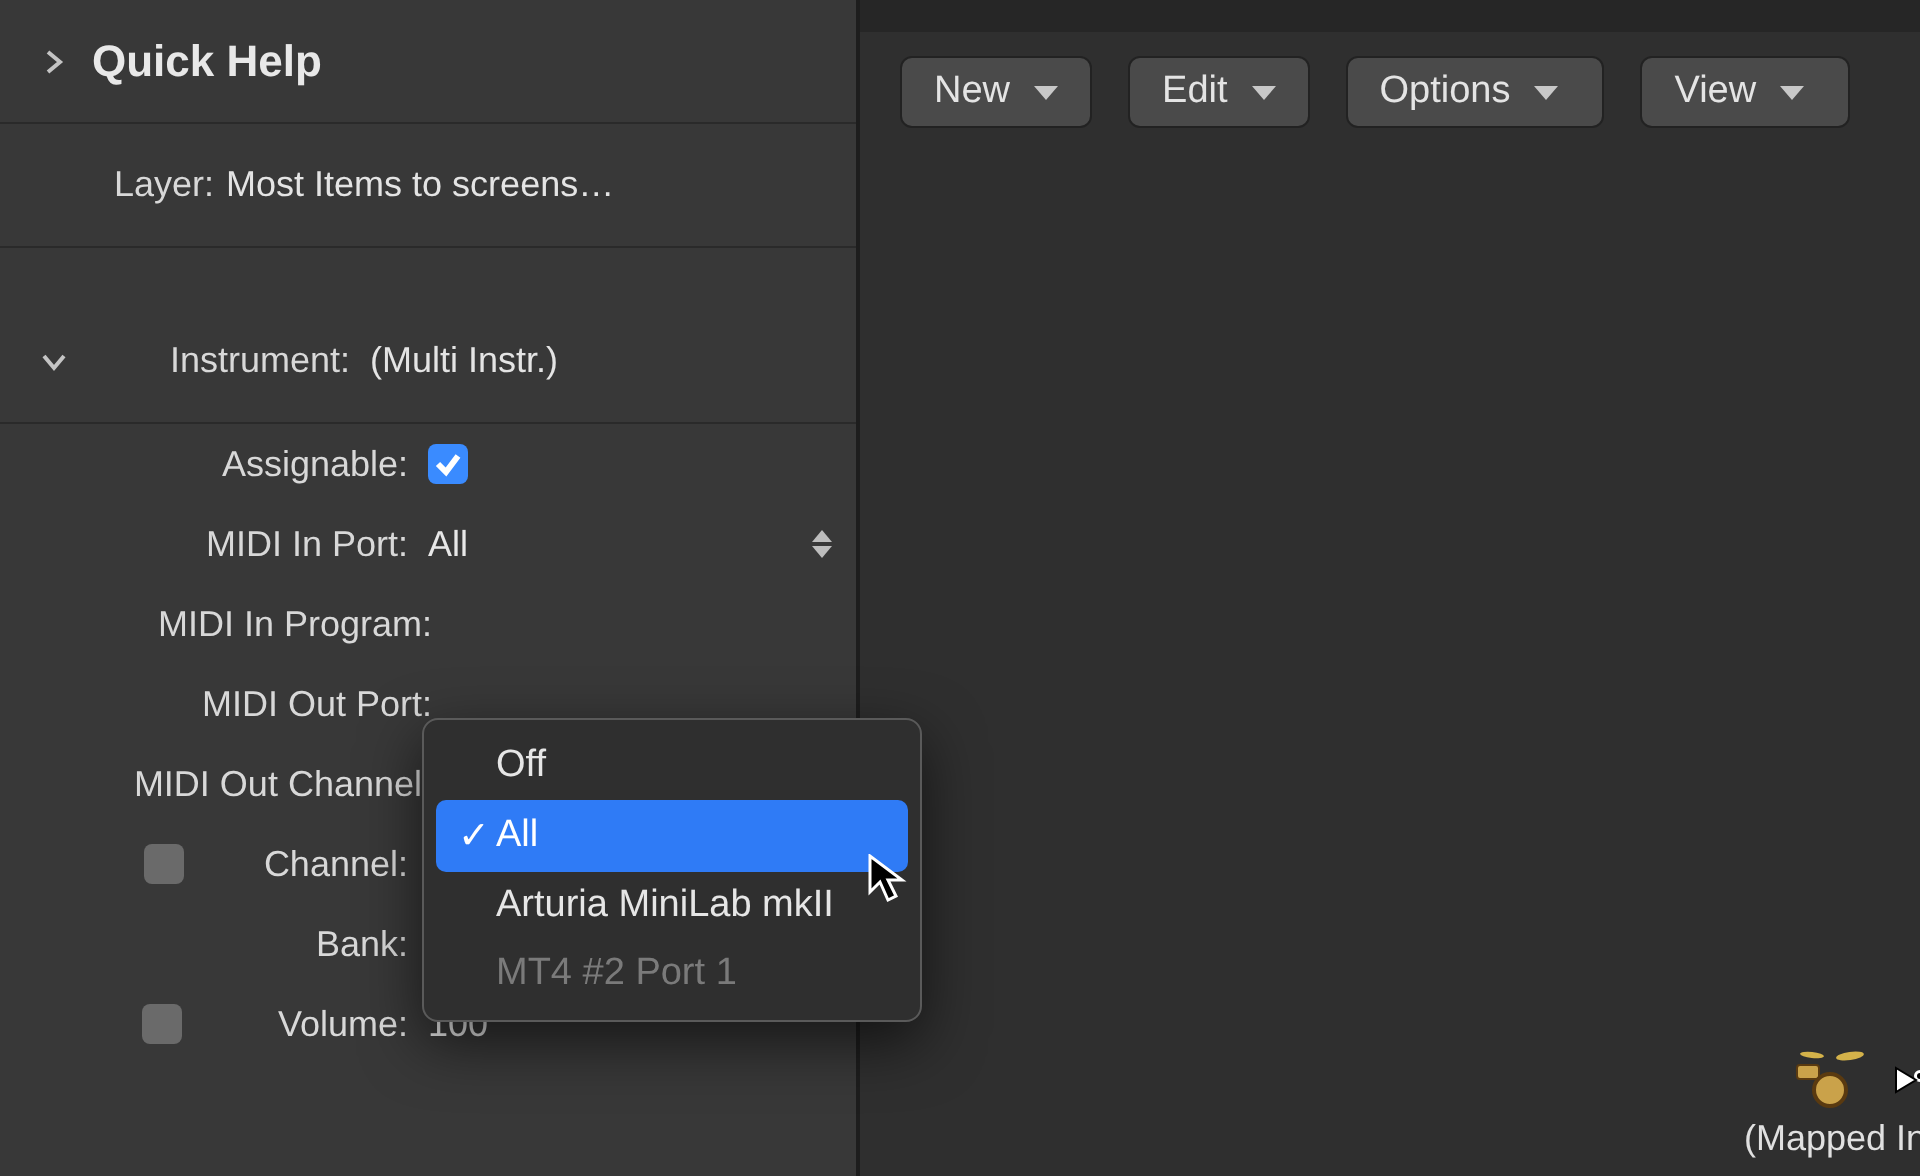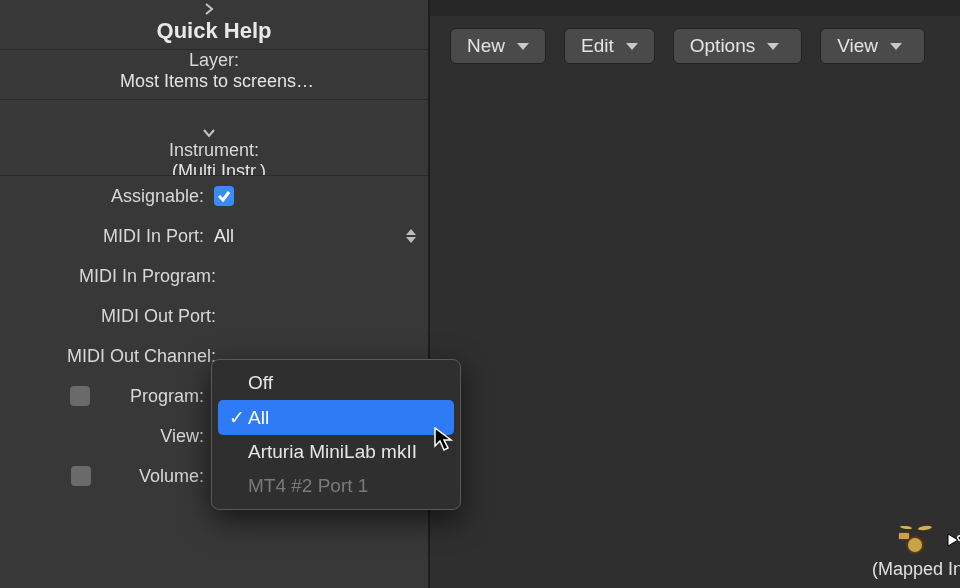--- a/index.html
+++ b/index.html
@@ -21,7 +21,7 @@
   .app{display:flex;width:100%;height:100%;}
   
   .sidebar{width:430px;background:var(--sidebar-bg);border-right:2px solid #1d1d1d;display:flex;flex-direction:column;}
-  .row{display:flex;align-items:center;height:50px;padding:0 18px;border-bottom:1px solid #2a2a2a;position:relative;flex-direction:column;}
+  .row{display:flex;align-items:center;height:62px;padding:0 18px;border-bottom:1px solid #2a2a2a;position:relative;}
   .disclosure{width:18px;height:18px;display:inline-flex;align-items:center;justify-content:center;margin-right:10px;}
   .disclosure svg{width:14px;height:14px;fill:none;stroke:#c4c4c4;stroke-width:2;}
   .big-title{font-size:22px;font-weight:600;color:#e8e8e8;}

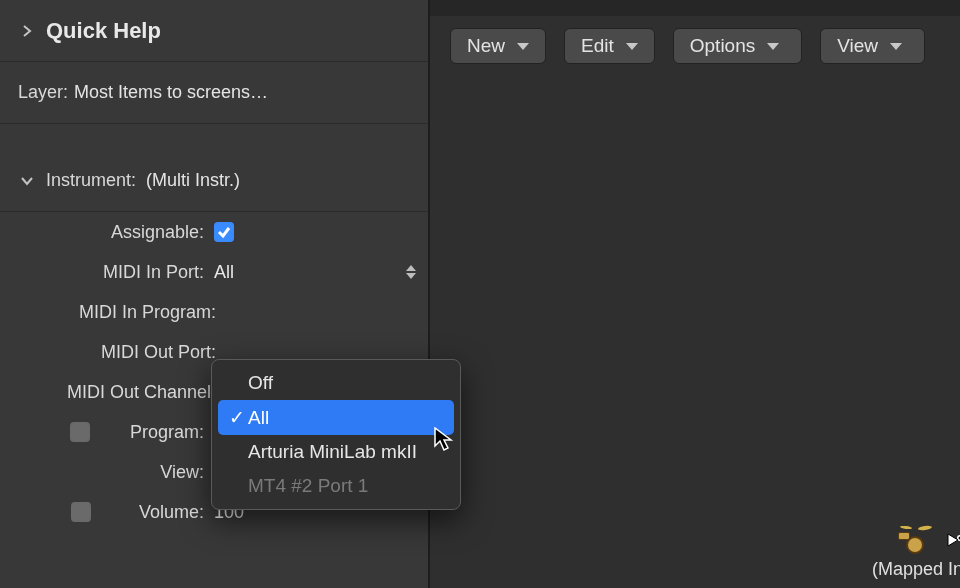--- a/index.html
+++ b/index.html
@@ -25,7 +25,7 @@
   .disclosure{width:18px;height:18px;display:inline-flex;align-items:center;justify-content:center;margin-right:10px;}
   .disclosure svg{width:14px;height:14px;fill:none;stroke:#c4c4c4;stroke-width:2;}
   .big-title{font-size:22px;font-weight:600;color:#e8e8e8;}
-  .label{color:var(--text);}
+  .label{color:var(--text);margin-left:39px;}
   .value{color:#e4e4e4;margin-left:6px;white-space:nowrap;overflow:hidden;text-overflow:ellipsis;max-width:250px;}
   
   .param-rows{display:flex;flex-direction:column;}

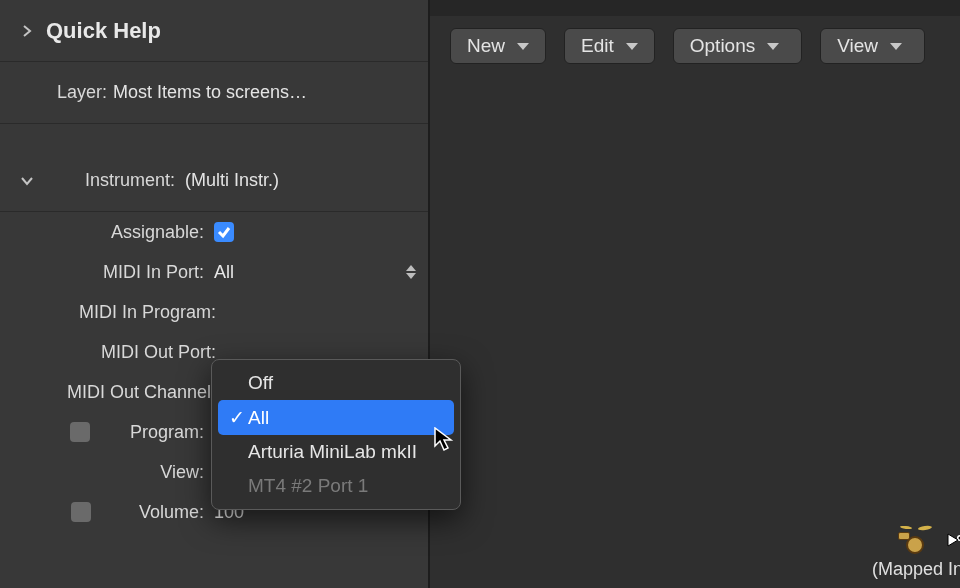--- a/index.html
+++ b/index.html
@@ -152,7 +152,7 @@
       <div class="prow">
         <div class="plabel" style="display:flex;align-items:center;justify-content:flex-end;gap:40px;">
           <span class="checkbox"></span>
-          <span>Program:</span>
+          <span>Channel:</span>
         </div>
         <div class="pval"></div>
       </div>

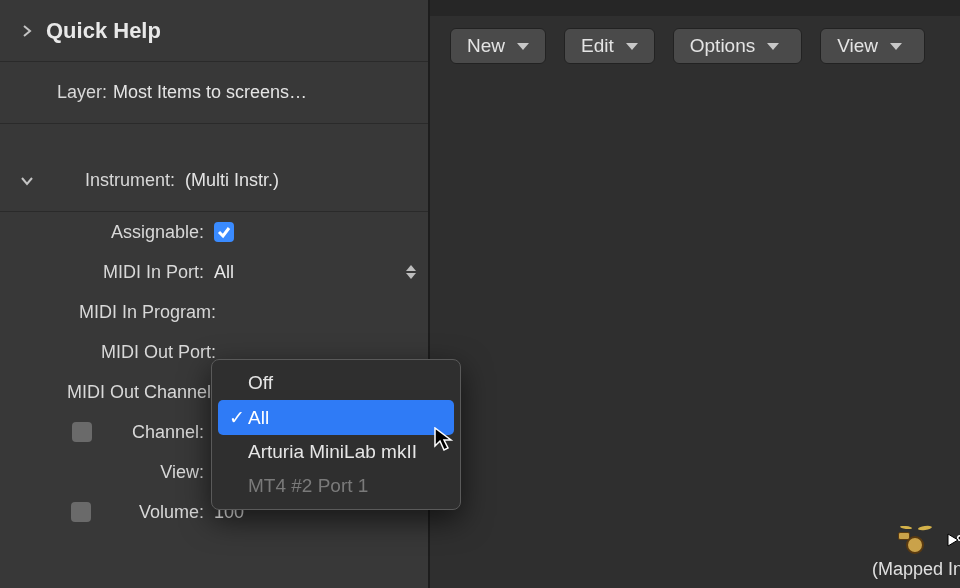--- a/index.html
+++ b/index.html
@@ -158,7 +158,7 @@
       </div>
 
       <div class="prow" style="position:relative">
-        <div class="plabel">View:</div>
+        <div class="plabel">Bank:</div>
         <div class="pval">÷</div>
         <span class="updown">
             <span class="up"></span>

